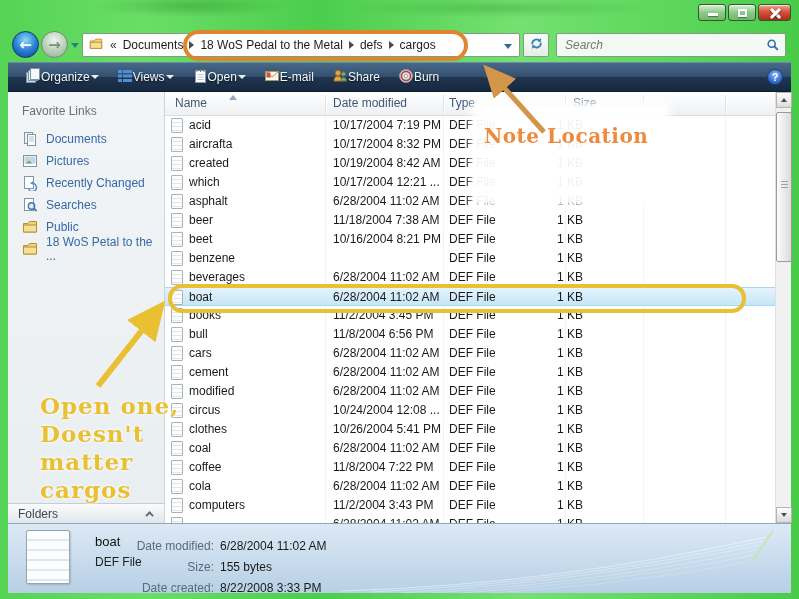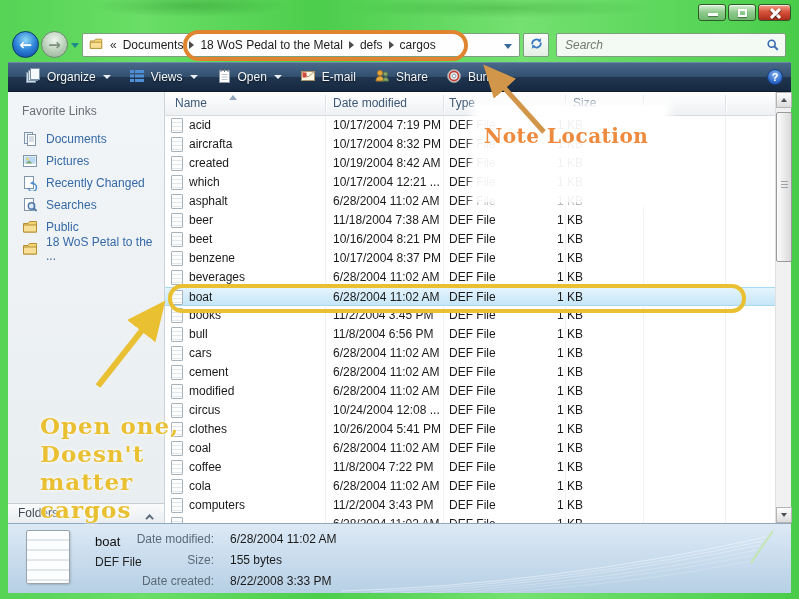--- a/index.html
+++ b/index.html
@@ -45,7 +45,7 @@
   .toolbar{position:absolute;left:8px;top:62px;width:783px;height:30px;display:flex;align-items:center;
       background:linear-gradient(#49688a 0%,#33506f 48%,#20354f 52%,#152840 100%);
       border-top:1px solid #6b89a6;border-bottom:1px solid #0d1b2c;padding:0 8px;}
-  .tb-btn{display:flex;align-items:center;gap:6px;color:#f2f6fa;text-shadow:0 1px 2px rgba(0,0,0,.65);padding:4px 9px;border-radius:3px;}
+  .tb-btn{display:flex;align-items:center;color:#f2f6fa;text-shadow:0 1px 2px rgba(0,0,0,.65);padding:4px 9px;border-radius:3px;}
   .tb-caret{width:0;height:0;border-left:4px solid transparent;border-right:4px solid transparent;border-top:4px solid #e8eef4;margin-left:1px;}
   .help-btn{margin-left:auto;width:16px;height:16px;border-radius:50%;background:radial-gradient(circle at 50% 32%,#8ab8f0,#2a64c8 70%);color:#fff;
       font-weight:bold;font-size:11px;display:flex;align-items:center;justify-content:center;border:1px solid #16407e;}

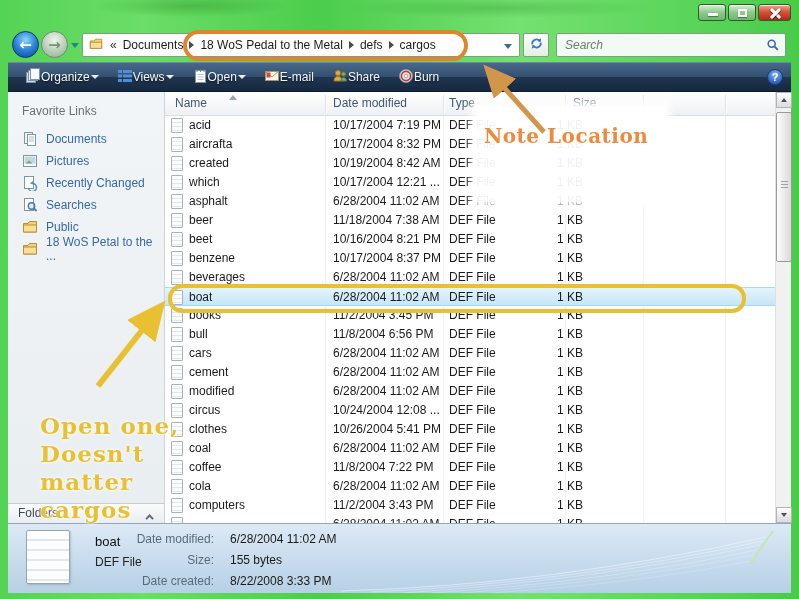--- a/index.html
+++ b/index.html
@@ -354,7 +354,6 @@
       <div class="row">
         <span class="file-icon"></span>
         <span class="c-name">benzene</span>
-        <span class="c-date">10/17/2004 8:37 PM</span>
         <span class="c-type">DEF File</span>
         <span class="c-size">1 KB</span>
       </div>

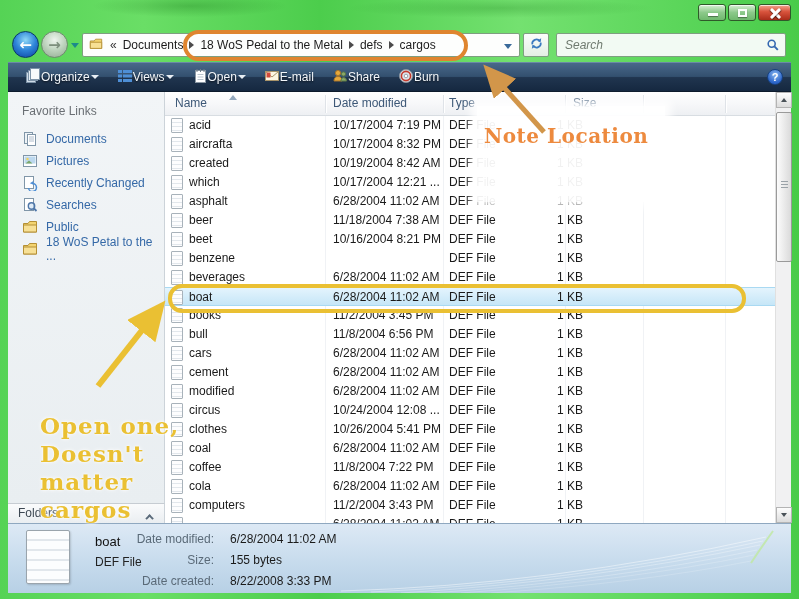--- a/index.html
+++ b/index.html
@@ -98,7 +98,7 @@
   .note-text{position:absolute;left:484px;top:124px;font-family:"DejaVu Serif",serif;font-weight:bold;font-size:20px;letter-spacing:.5px;color:var(--note-orange,#ed8a3e);}
   .ring1{position:absolute;left:183px;top:30px;width:285px;height:31px;border:4px solid var(--ring-orange,#df852f);border-radius:16px;}
   .ring2{position:absolute;left:168px;top:284px;width:578px;height:29px;border:4px solid var(--gold,#eac033);border-radius:14px;}
-  .open-one{position:absolute;left:40px;top:412px;font-family:"DejaVu Serif",serif;font-weight:bold;font-size:23px;letter-spacing:1px;line-height:28px;
+  .open-one{position:absolute;left:40px;top:392px;font-family:"DejaVu Serif",serif;font-weight:bold;font-size:23px;letter-spacing:1px;line-height:28px;
       color:var(--gold,#eac33c);text-shadow:0 0 4px rgba(255,255,255,.95),0 0 2px rgba(255,255,255,.9);}
   .overlay-svg{position:absolute;left:0;top:0;pointer-events:none;}
   .ann{pointer-events:none;}

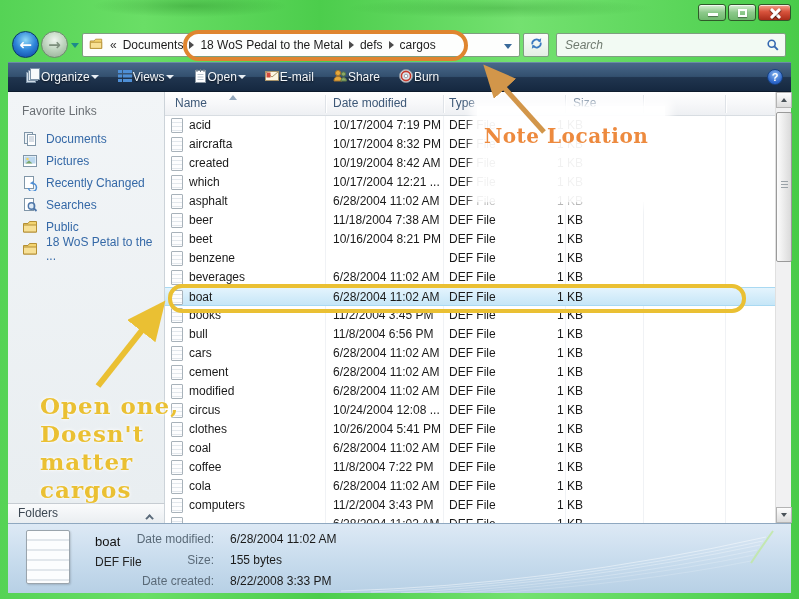--- a/index.html
+++ b/index.html
@@ -55,7 +55,7 @@
   .side-item{display:flex;align-items:center;gap:8px;color:#3569a7;padding:3px 0 3px 14px;height:22px;}
   .side-item .icn{width:16px;height:16px;flex:0 0 16px;}
   .folders-bar{position:absolute;left:8px;top:503px;width:157px;height:20px;background:linear-gradient(#fafbfc,#dfe5ea);border-top:1px solid #c6ccd2;border-right:1px solid #ccd3d9;
-      display:flex;align-items:flex-end;color:#3c4752;padding:16px 10px;}
+      display:flex;align-items:center;color:#3c4752;padding:10px 10px;}
   .chev-up{margin-left:auto;width:6px;height:6px;border-top:2px solid #5a6a7a;border-left:2px solid #5a6a7a;transform:rotate(45deg) translateY(2px);}
   
   .list-header{position:absolute;left:165px;top:92px;width:610px;height:24px;background:linear-gradient(#ffffff,#f6f7f9 55%,#eef0f3);border-bottom:1px solid #d8dde2;text-align:right;}

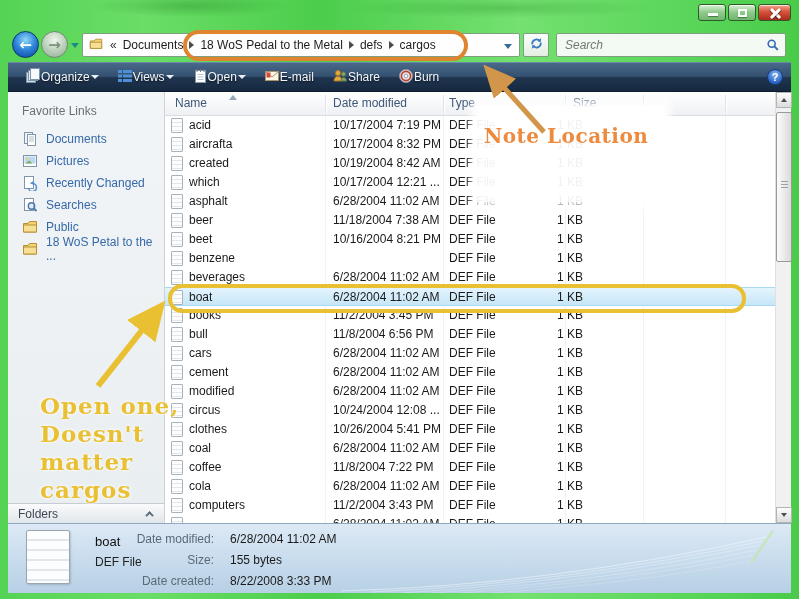--- a/index.html
+++ b/index.html
@@ -90,7 +90,7 @@
   .det-name{position:absolute;left:87px;top:10px;font-size:13px;color:#111;}
   .det-type{position:absolute;left:87px;top:31px;color:#222;}
   .det-fields{position:absolute;left:100px;top:8px;}
-  .det-row{display:flex;height:21px;align-items:flex-start;gap:10px;}
+  .det-row{display:flex;height:21px;align-items:flex-end;}
   .det-label{width:112px;text-align:right;color:#5a6a78;padding-right:6px;}
   .det-value{color:#1a1a1a;}
   

